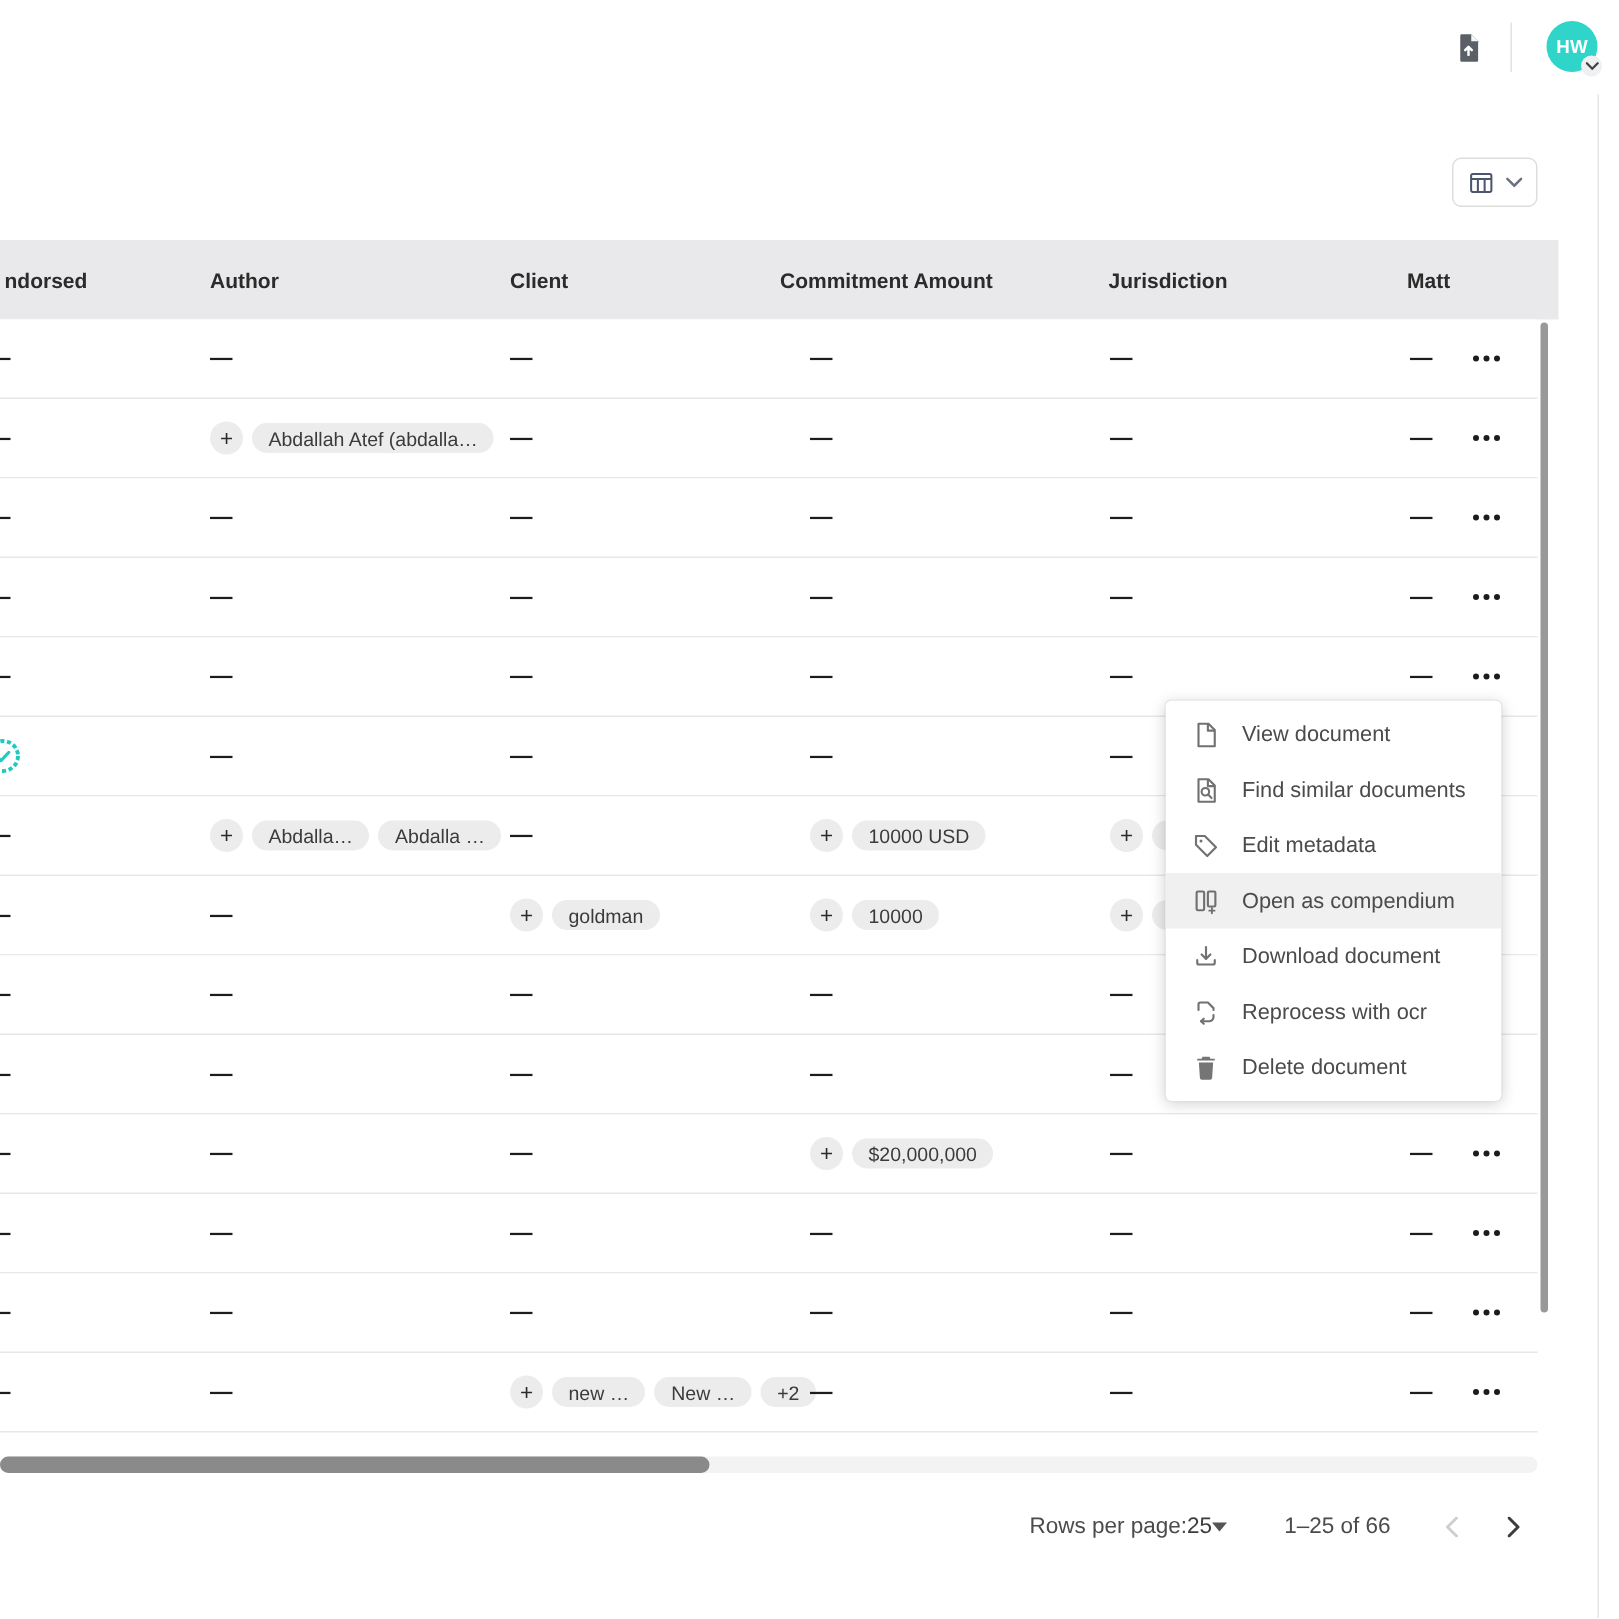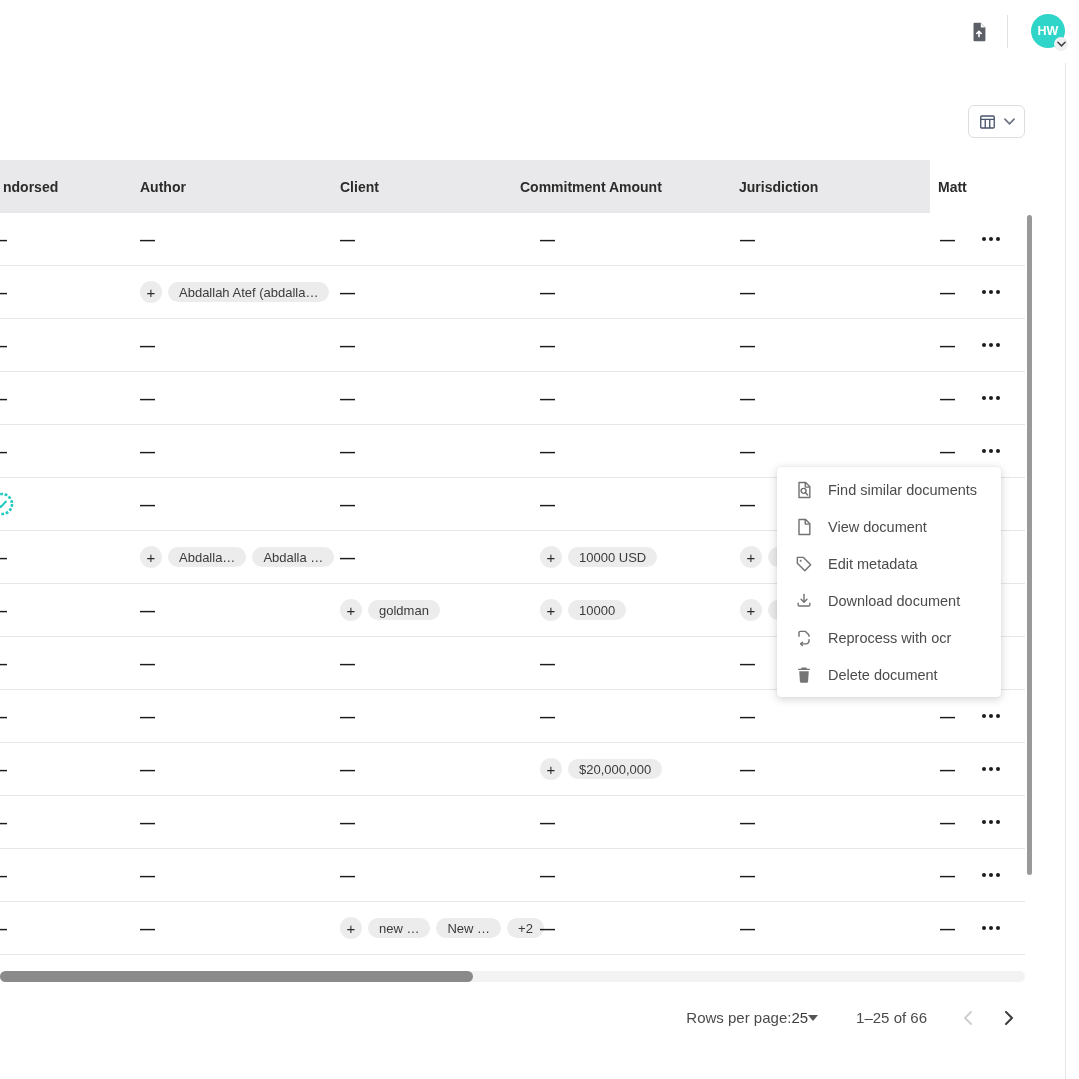--- a/index.html
+++ b/index.html
@@ -18,7 +18,7 @@
   .columns-btn { position:absolute; left:968px; top:105px; width:57px; height:33px; background:#fff; border:1px solid #ddd; border-radius:6px; display:flex; align-items:center; justify-content:center; gap:7px; cursor:pointer; }
 
   
-  .thead { position:absolute; left:0; top:160px; width:930px; height:53px; background:#e9e9eb;padding-left:28px; }
+  .thead { position:absolute; left:0; top:160px; width:1039px; height:53px; background:#e9e9eb;padding-left:28px; }
   .th { position:absolute; top:50%; transform:translateY(-50%); font-size:14px; font-weight:700; color:#2b2b2b; white-space:nowrap; }
   .th-endorsed { left:3px; } .th-author { left:140px; } .th-client { left:340px; }
   .th-commitment { left:520px; } .th-jurisdiction { left:739px; } .th-matter { left:938px; }

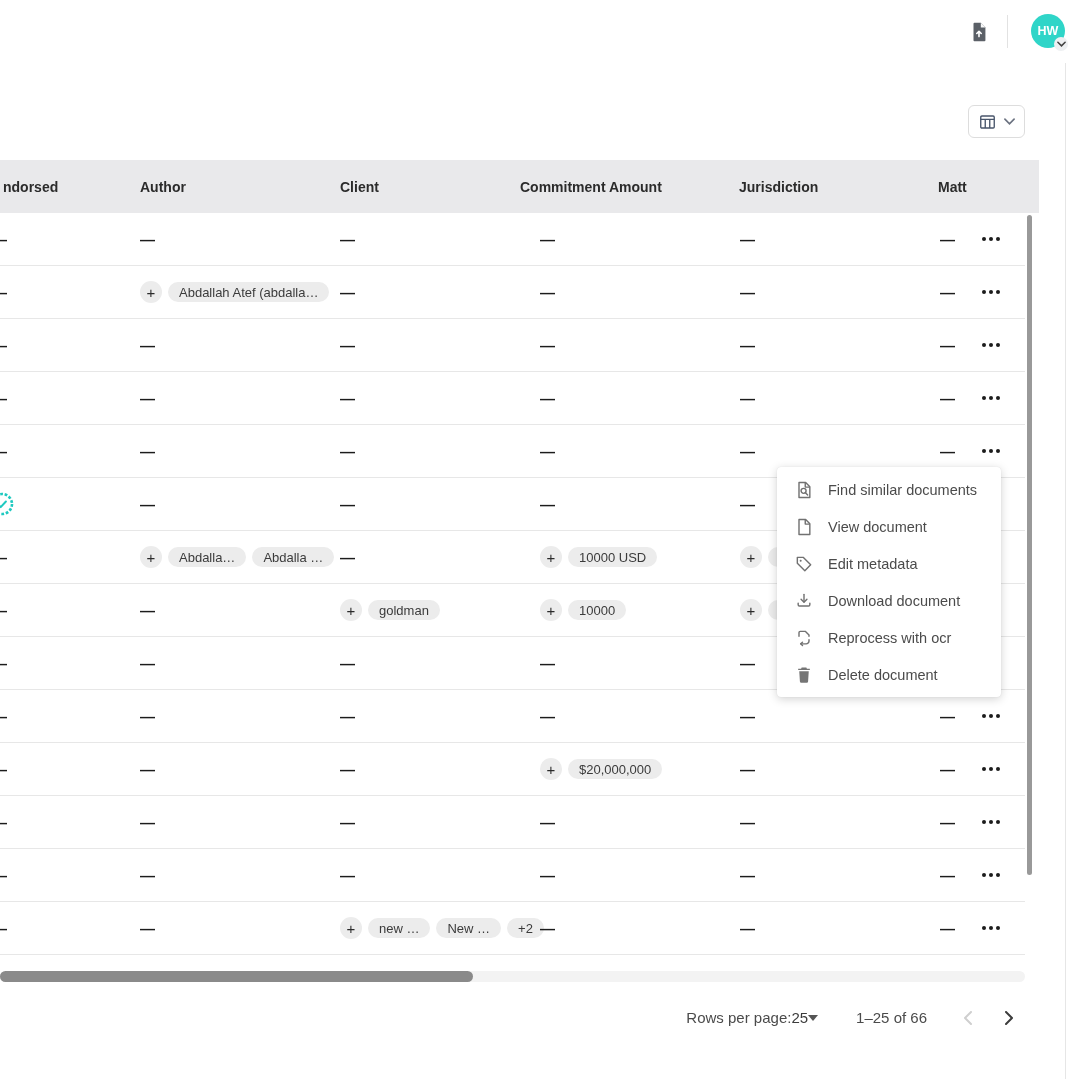--- a/index.html
+++ b/index.html
@@ -518,20 +518,20 @@
           <svg width="20" height="20" viewBox="0 0 24 24" fill="none" stroke="#717171" stroke-width="1.7" stroke-linejoin="round">
             <path d="M6 3h8l5 5v13H6z"></path>
             <path d="M13.5 3v5.5H19"></path>
-            <circle cx="11.5" cy="13" r="3"></circle>
-            <path d="M13.7 15.2 16.4 18" stroke-linecap="round"></path>
-          </svg>
-        </span>
-      <span class="lbl">Find similar documents</span>
+          </svg>
+        </span>
+      <span class="lbl">View document</span>
     </div>
     <div class="mi">
       <span class="mic">
           <svg width="20" height="20" viewBox="0 0 24 24" fill="none" stroke="#717171" stroke-width="1.7" stroke-linejoin="round">
             <path d="M6 3h8l5 5v13H6z"></path>
             <path d="M13.5 3v5.5H19"></path>
-          </svg>
-        </span>
-      <span class="lbl">View document</span>
+            <circle cx="11.5" cy="13" r="3"></circle>
+            <path d="M13.7 15.2 16.4 18" stroke-linecap="round"></path>
+          </svg>
+        </span>
+      <span class="lbl">Find similar documents</span>
     </div>
     <div class="mi">
       <span class="mic">

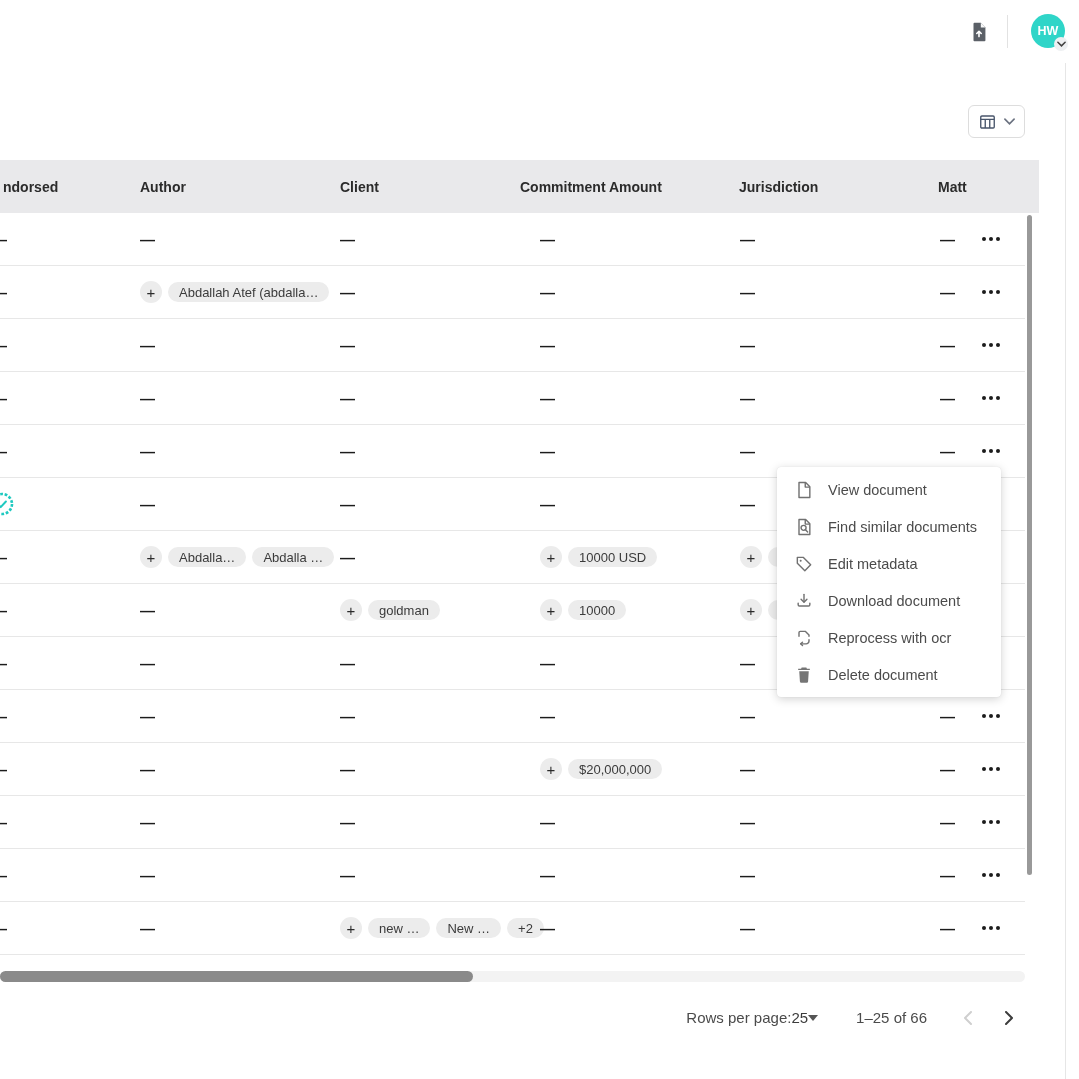--- a/index.html
+++ b/index.html
@@ -542,6 +542,16 @@
         </span>
       <span class="lbl">Edit metadata</span>
     </div>
+    <div class="mi active">
+      <span class="mic">
+          <svg width="20" height="20" viewBox="0 0 24 24" fill="none" stroke="#717171" stroke-width="1.7" stroke-linejoin="round">
+            <rect x="4.5" y="4" width="6" height="15" rx="1"></rect>
+            <rect x="13.5" y="4" width="6" height="12" rx="1"></rect>
+            <path d="M14.6 19.3h4.2M16.7 17.2v4.2" stroke-width="1.5" stroke-linecap="round"></path>
+          </svg>
+        </span>
+      <span class="lbl">Open as compendium</span>
+    </div>
     <div class="mi">
       <span class="mic">
           <svg width="20" height="20" viewBox="0 0 24 24" fill="none" stroke="#717171" stroke-width="1.7" stroke-linecap="round" stroke-linejoin="round">

